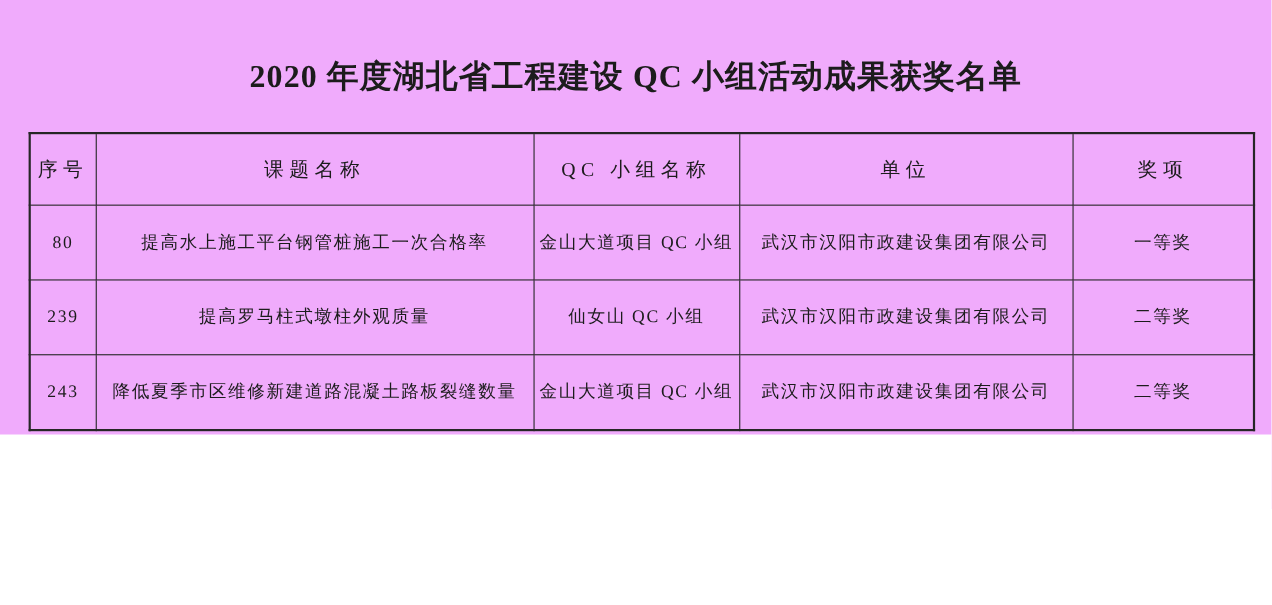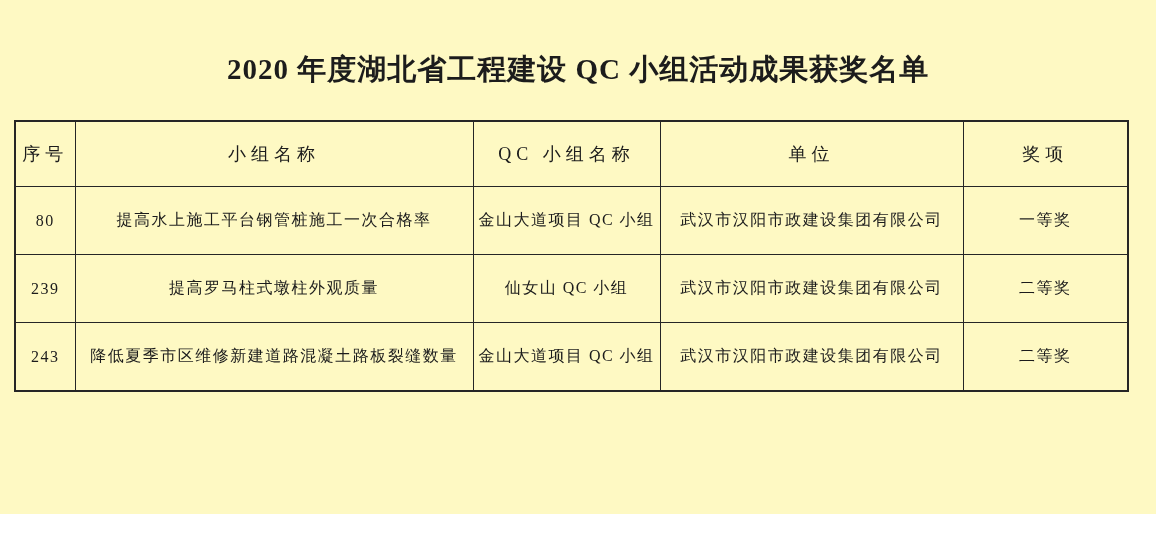--- a/index.html
+++ b/index.html
@@ -15,8 +15,8 @@
   .page {
     position: relative;
     width: 1156px;
-    height: 514px;
-    background: #fef9c3;
+    height: 395px;
+    background: #f0abfc;
   }
   .doc-title {
     position: absolute;

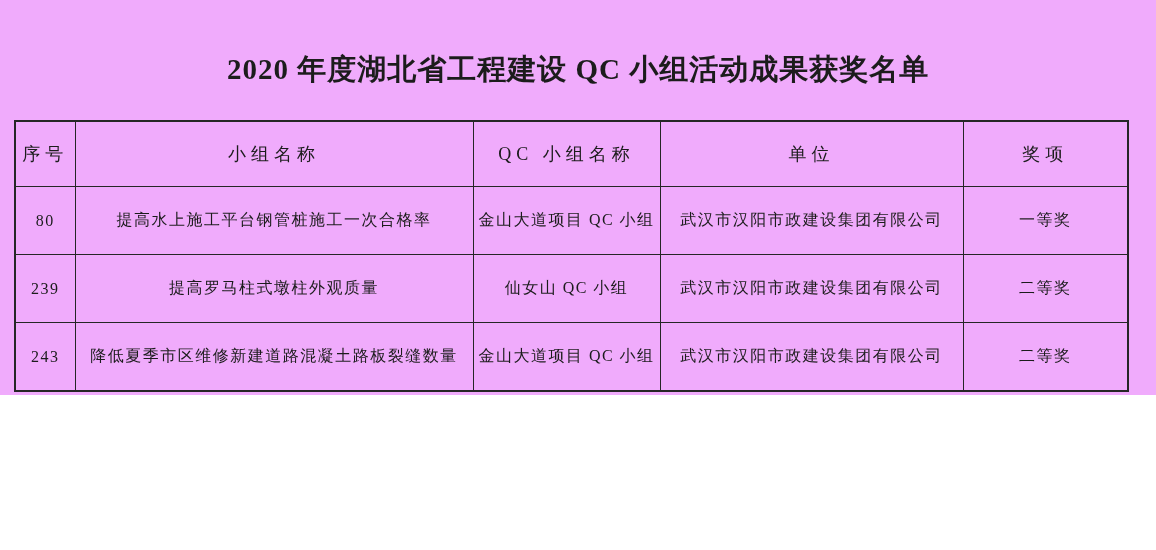--- a/index.html
+++ b/index.html
@@ -32,7 +32,7 @@
   table.awards {
     position: absolute;
     top: 120px;
-    left: 14px;
+    left: 26px;
     width: 1113px;
     border-collapse: collapse;
     table-layout: fixed;

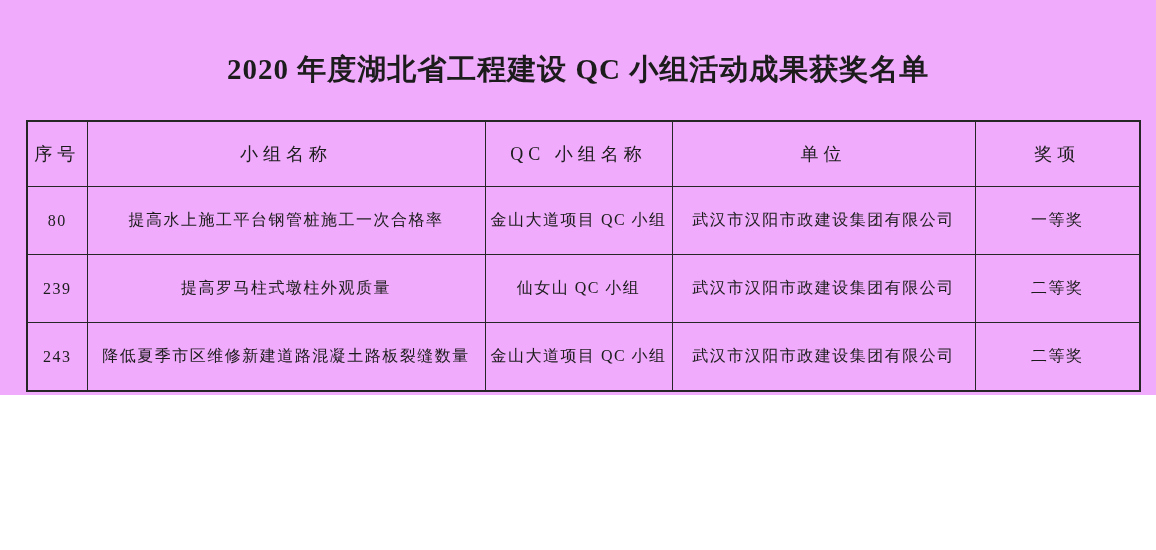--- a/index.html
+++ b/index.html
@@ -86,7 +86,7 @@
     <thead>
       <tr>
         <th>序号</th>
-        <th>小组名称</th>
+        <th>课题名称</th>
         <th>QC 小组名称</th>
         <th>单位</th>
         <th>奖项</th>

